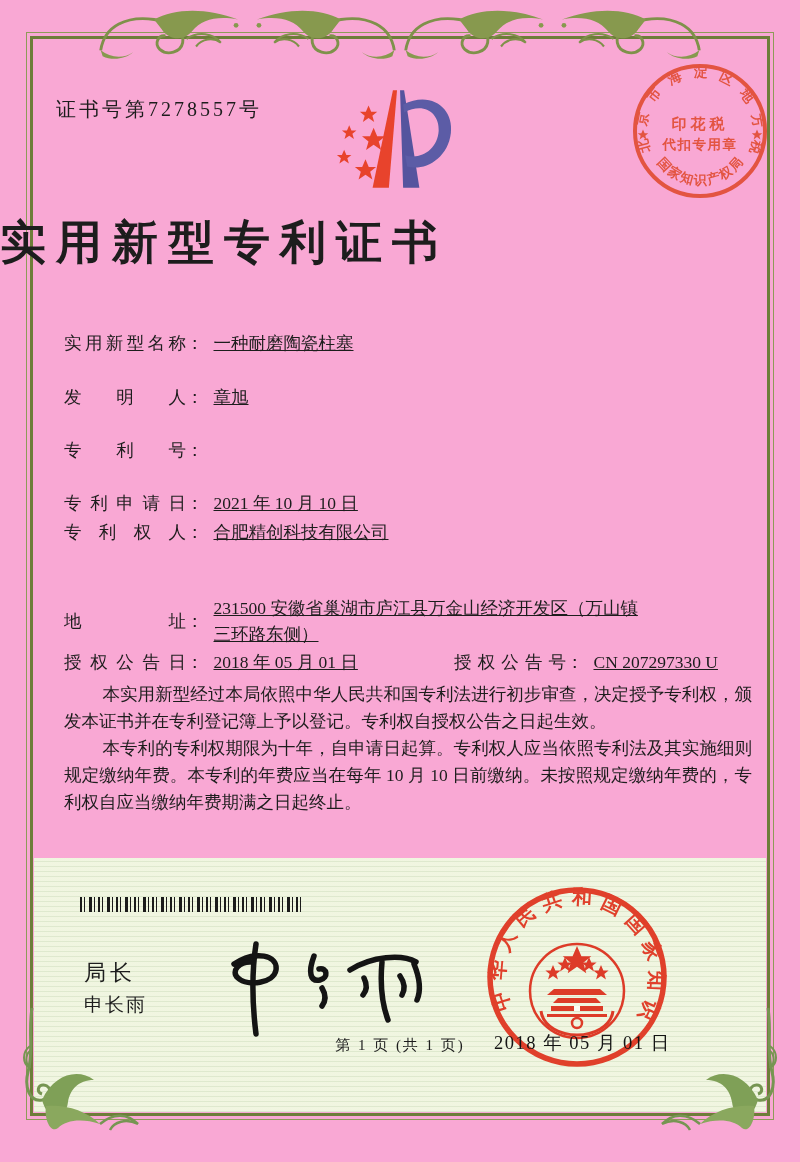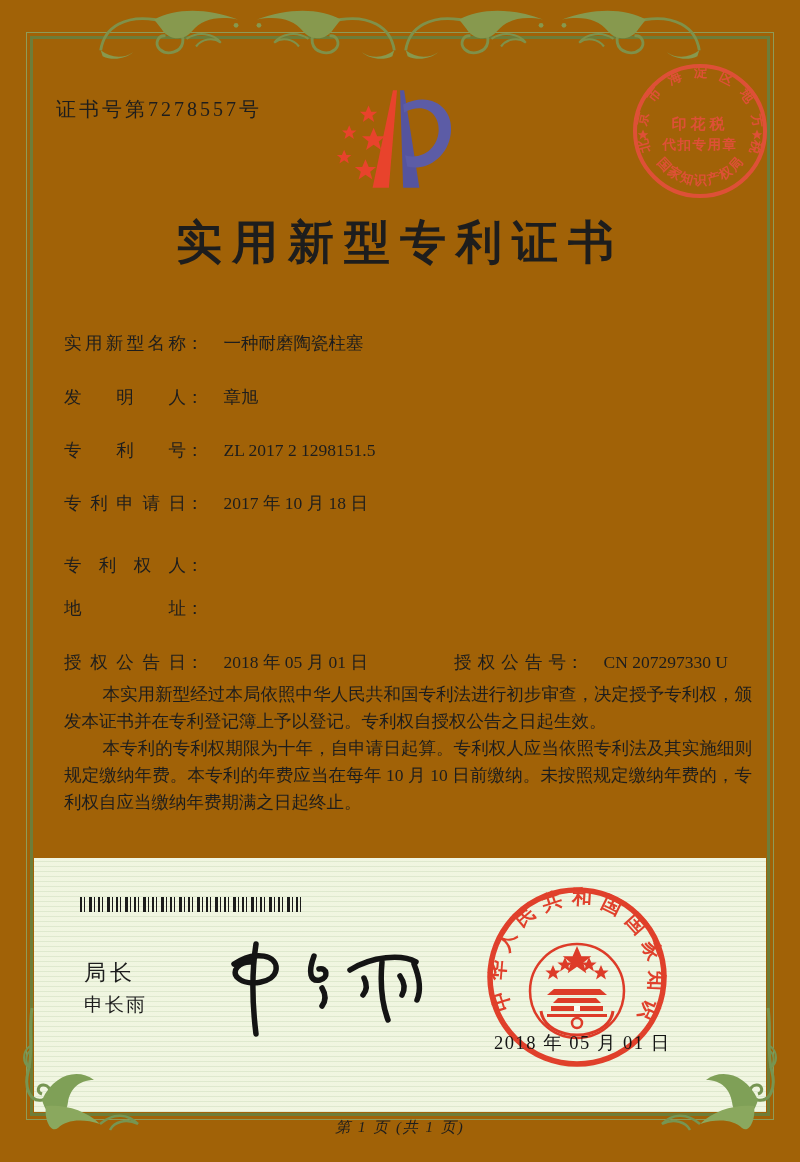--- a/index.html
+++ b/index.html
@@ -3,7 +3,7 @@
 <meta charset="utf-8">
 <style>
   html,body{margin:0;padding:0;background:#e8e8e8;}
-  .page{position:relative;width:800px;height:1162px;background:#a16207;overflow:hidden;
+  .page{position:relative;width:800px;height:1162px;background:#f9a8d4;overflow:hidden;
         font-family:"Liberation Serif","DejaVu Serif",serif;color:#1d1d1d;}
   .border-outer{position:absolute;left:26px;top:32px;right:26px;bottom:42px;border:1px solid #8e9b58;}
   .border-inner{position:absolute;left:30px;top:36px;right:30px;bottom:46px;border:3px solid #6d7d39;}

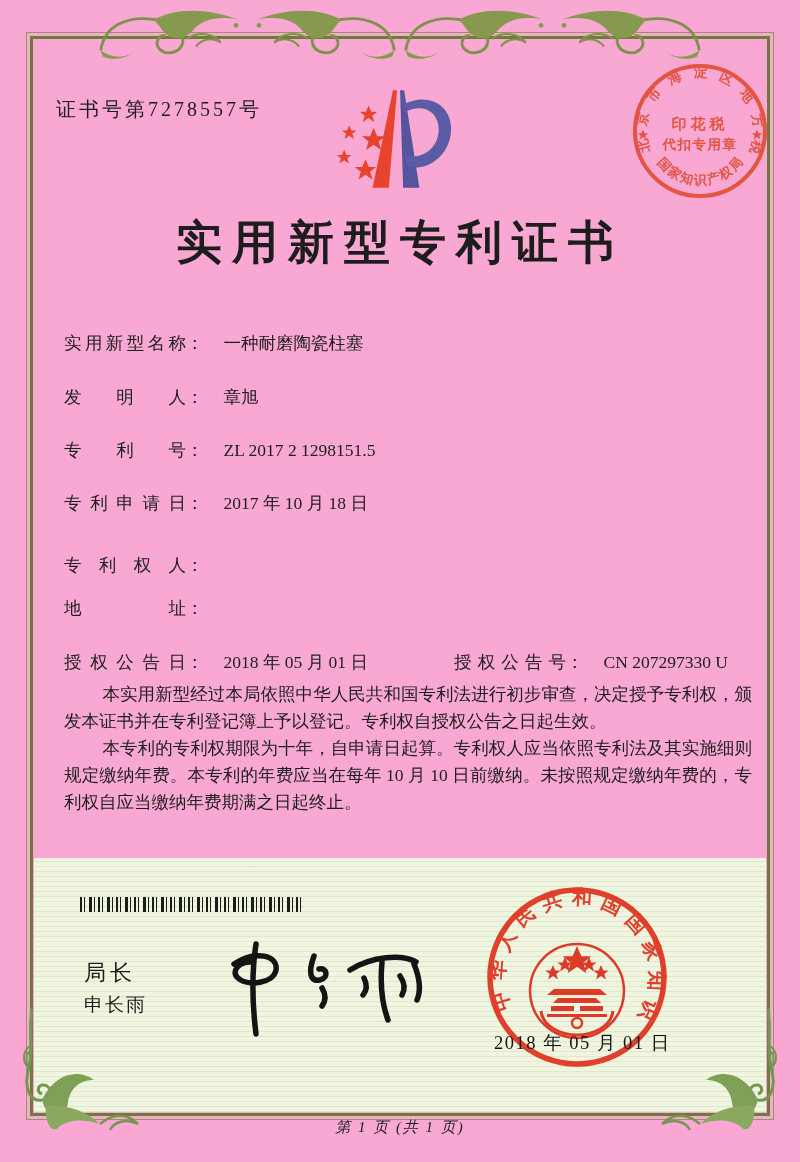--- a/index.html
+++ b/index.html
@@ -10,7 +10,7 @@
   .tint{position:absolute;left:34px;right:34px;top:858px;bottom:50px;
         background:repeating-linear-gradient(0deg, rgba(140,175,110,0.20) 0 1px, rgba(238,244,220,0.55) 1px 5px),#f3f7e6;}
   .cert-no{position:absolute;left:56px;top:96px;font-size:20px;letter-spacing:3px;}
-  .title{position:absolute;left:0;top:212px;width:100%;text-align:center;font-size:46px;
+  .title{position:absolute;left:0;top:212px;width:100%;font-size:46px;
          font-weight:bold;letter-spacing:10px;}
   .row{position:absolute;left:64px;width:696px;display:flex;align-items:center;font-size:17.5px;line-height:26px;}
   .lbl{display:inline-block;width:122px;text-align:justify;text-align-last:justify;flex:0 0 122px;}

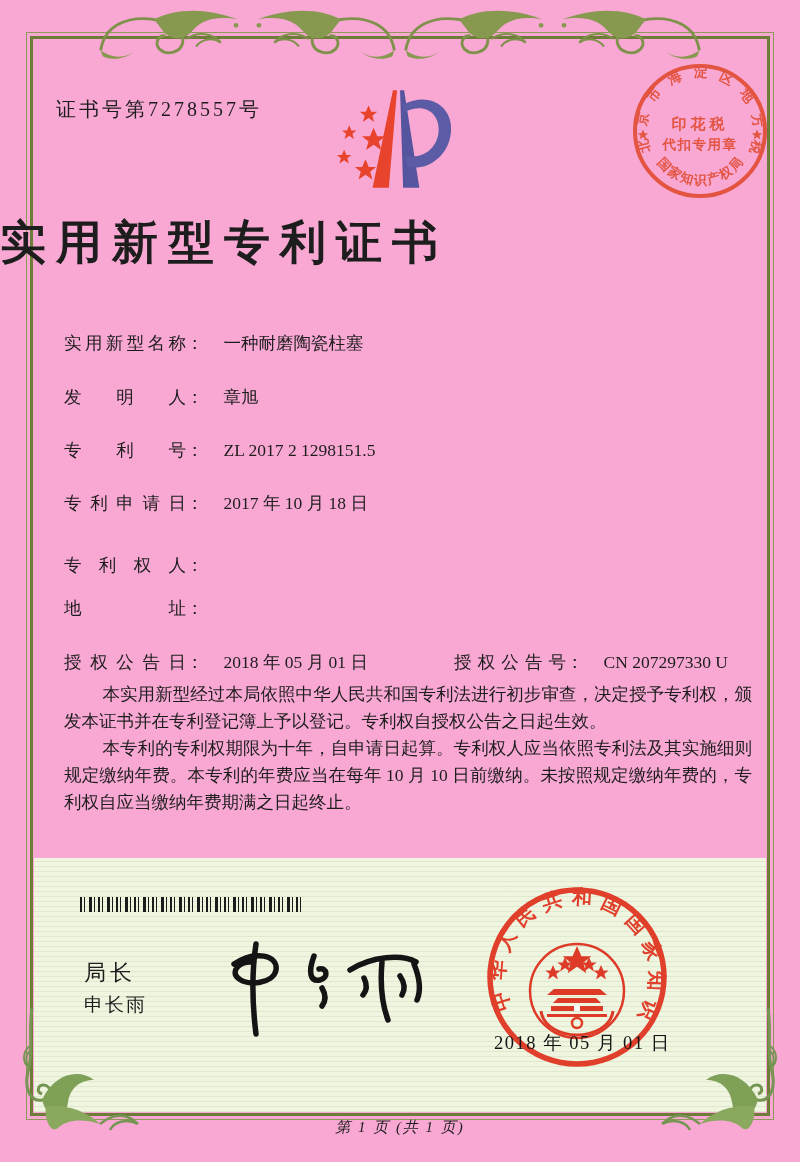--- a/index.html
+++ b/index.html
@@ -14,7 +14,7 @@
          font-weight:bold;letter-spacing:10px;}
   .row{position:absolute;left:64px;width:696px;display:flex;align-items:center;font-size:17.5px;line-height:26px;}
   .lbl{display:inline-block;width:122px;text-align:justify;text-align-last:justify;flex:0 0 122px;}
-  .val{margin-left:20px;white-space:nowrap;}
+  .val{margin-left:10px;white-space:nowrap;text-decoration:underline;}
   .grant-right{position:absolute;left:390px;top:0;display:flex;}
   .grant-right .lbl{width:112px;flex:0 0 112px;}
   .paras{position:absolute;left:64px;top:681px;width:688px;font-size:17.5px;line-height:27px;text-align:justify;}

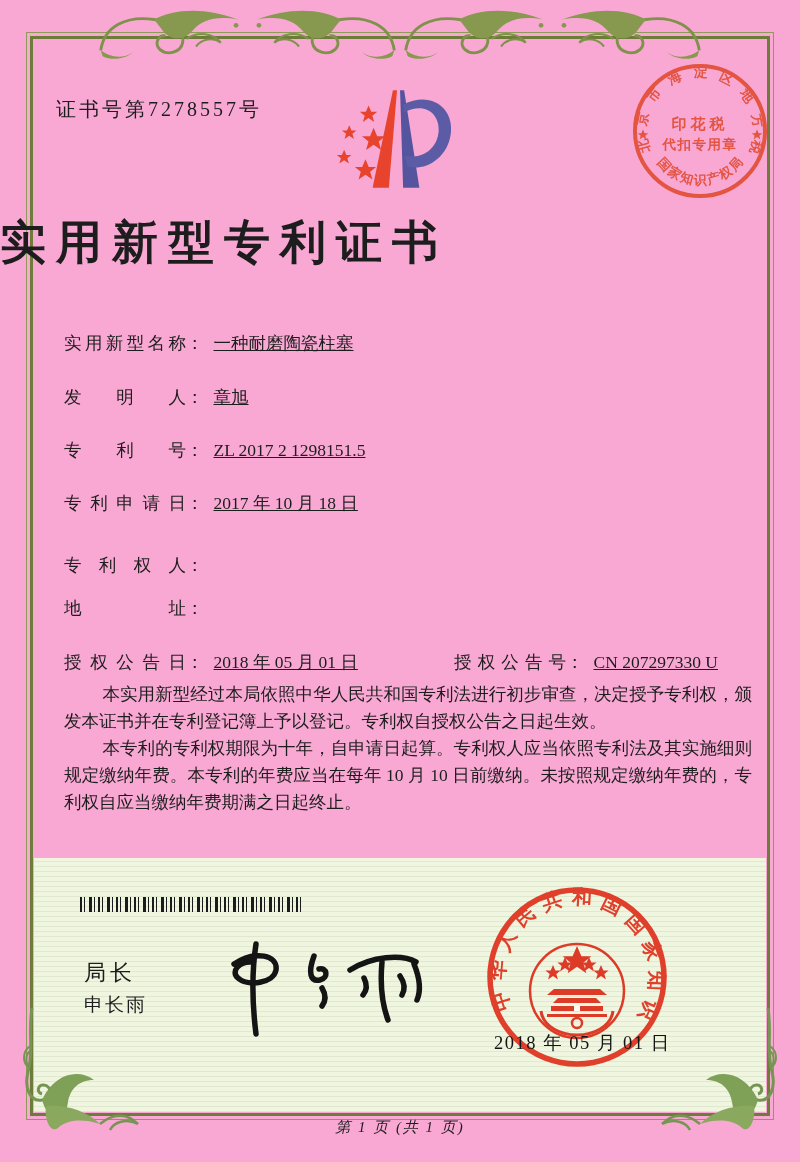--- a/index.html
+++ b/index.html
@@ -121,7 +121,6 @@
   <div class="row" style="top:437px">
     <span class="lbl">专利号</span>
       <span>：</span>
-    <span class="val">ZL 2017 2 1298151.5</span>
   </div>
   <div class="row" style="top:490px">
     <span class="lbl">专利申请日</span>

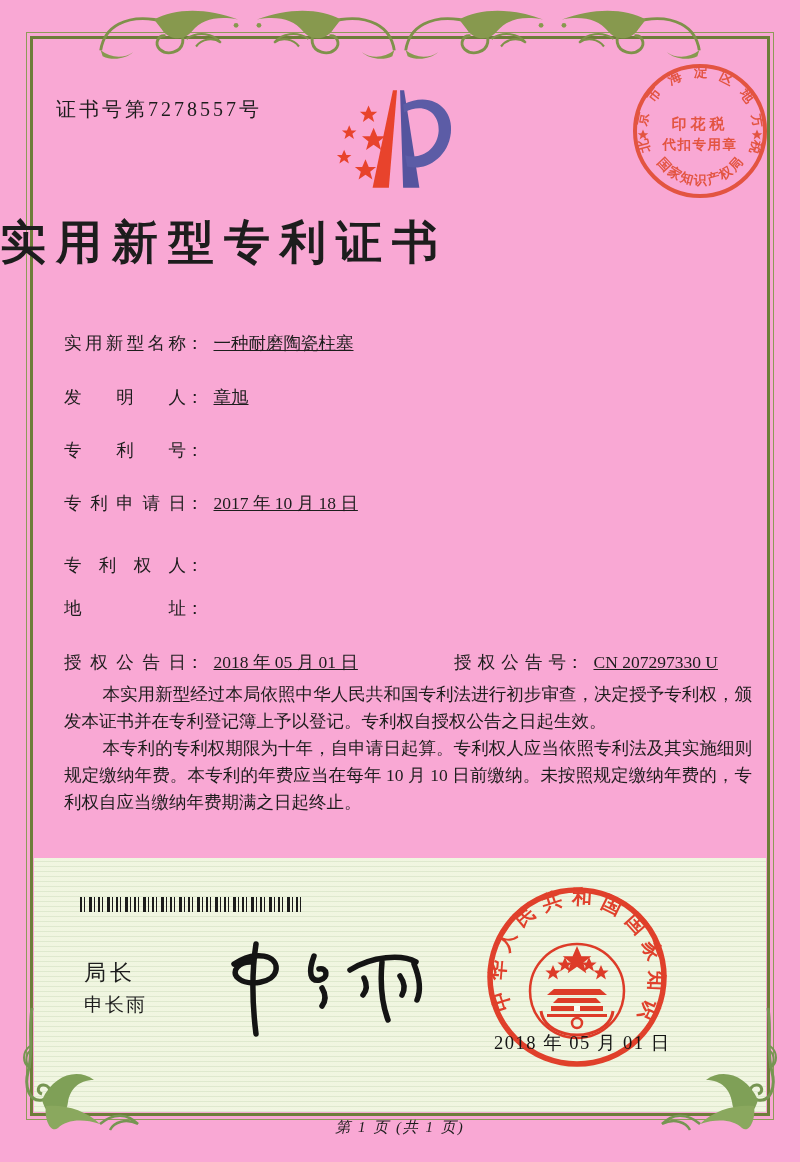--- a/index.html
+++ b/index.html
@@ -125,7 +125,7 @@
   <div class="row" style="top:490px">
     <span class="lbl">专利申请日</span>
       <span>：</span>
-    <span class="val">2017 年 10 月 18 日</span>
+    <span class="val">2021 年 10 月 10 日</span>
   </div>
   <div class="row" style="top:552px">
     <span class="lbl">专利权人</span>

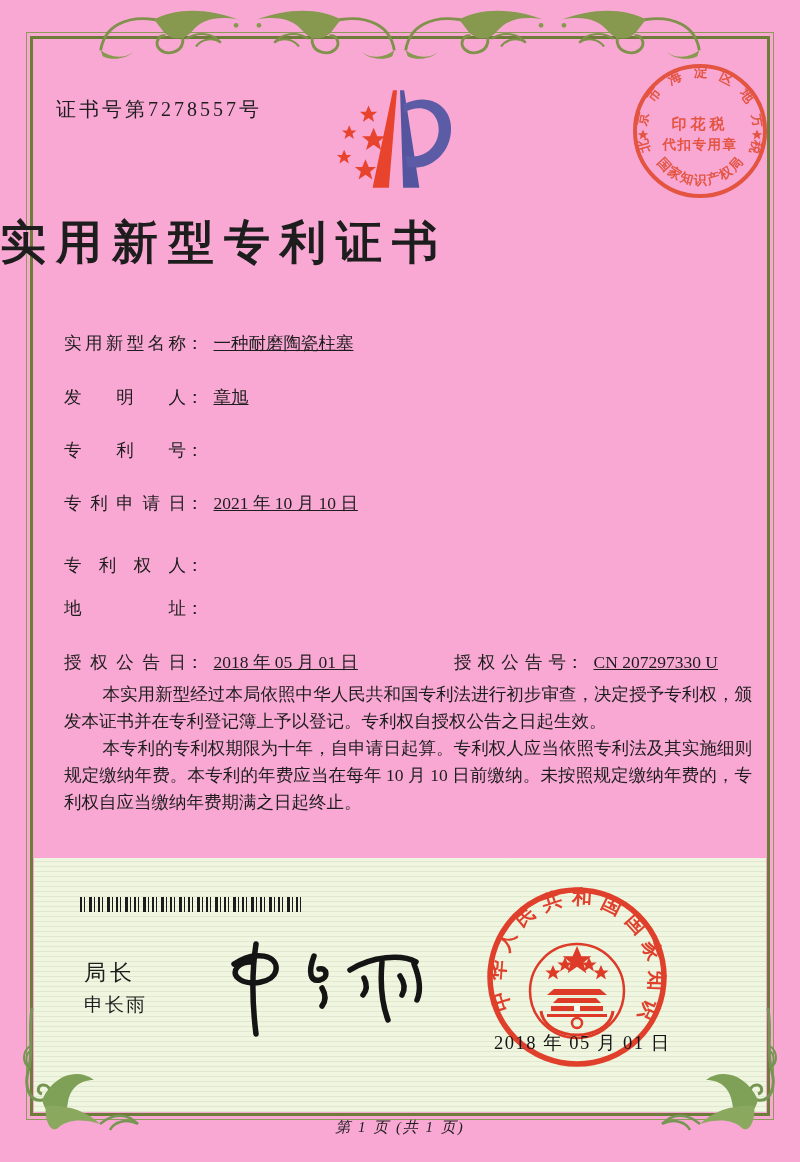--- a/index.html
+++ b/index.html
@@ -127,7 +127,7 @@
       <span>：</span>
     <span class="val">2021 年 10 月 10 日</span>
   </div>
-  <div class="row" style="top:552px">
+  <div class="row" style="top:519px">
     <span class="lbl">专利权人</span>
       <span>：</span>
   </div>

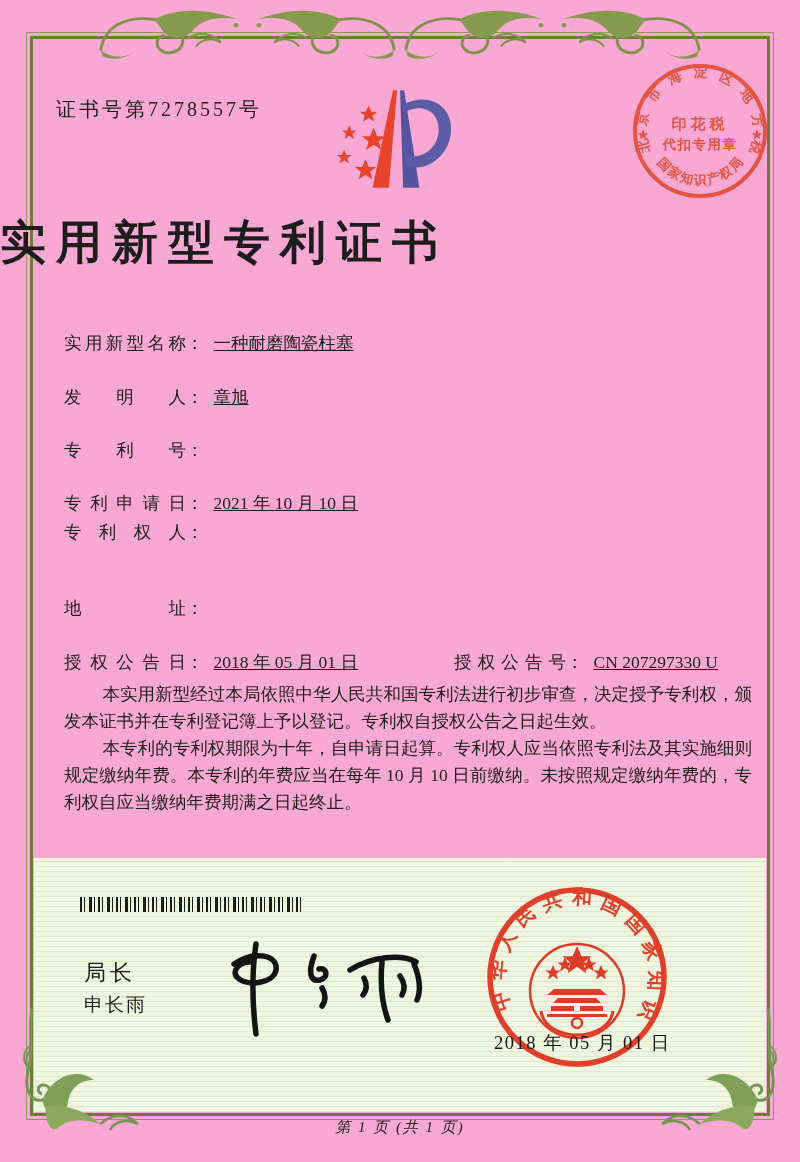--- a/index.html
+++ b/index.html
@@ -130,6 +130,7 @@
   <div class="row" style="top:519px">
     <span class="lbl">专利权人</span>
       <span>：</span>
+    <span class="val">合肥精创科技有限公司</span>
   </div>
   <div class="row" style="top:595px">
     <span class="lbl">地址</span>

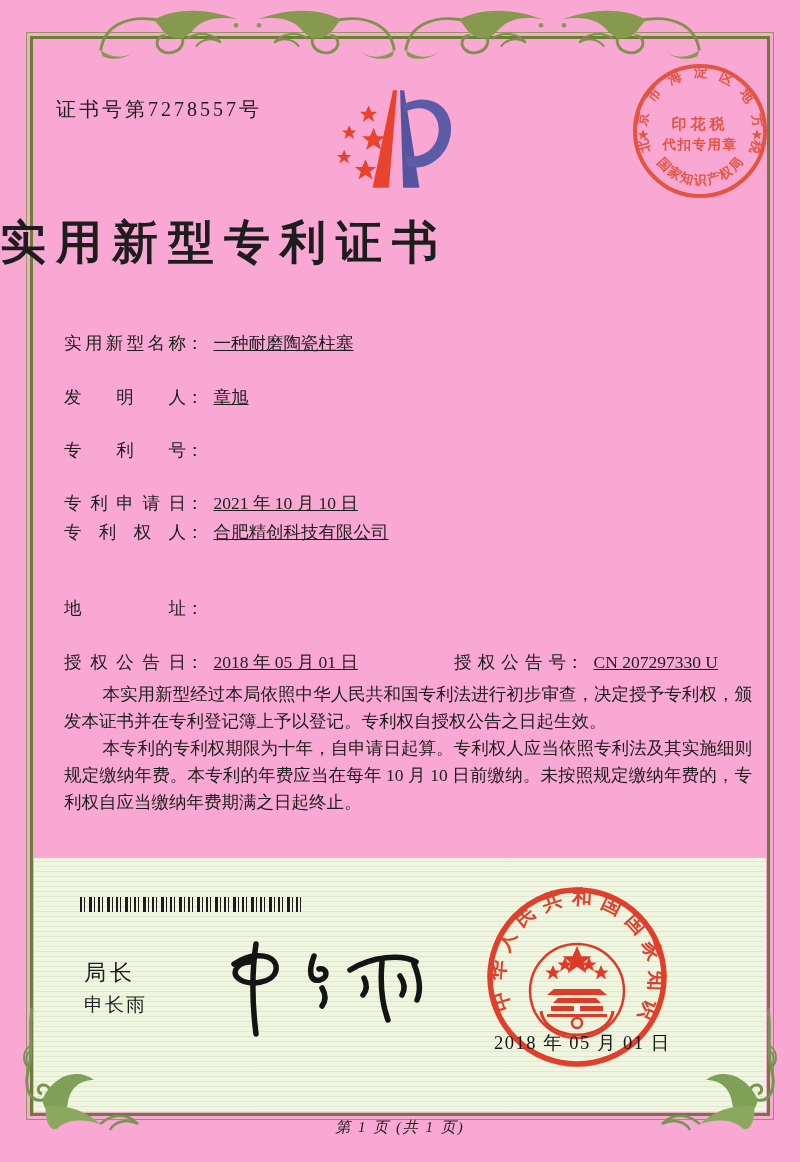--- a/index.html
+++ b/index.html
@@ -135,6 +135,10 @@
   <div class="row" style="top:595px">
     <span class="lbl">地址</span>
       <span>：</span>
+    <span class="val" style="white-space:normal;">
+      <div>231500 安徽省巢湖市庐江县万金山经济开发区（万山镇</div>
+      <div>三环路东侧）</div>
+    </span>
   </div>
   <div class="row" style="top:649px">
     <span class="lbl">授权公告日</span>

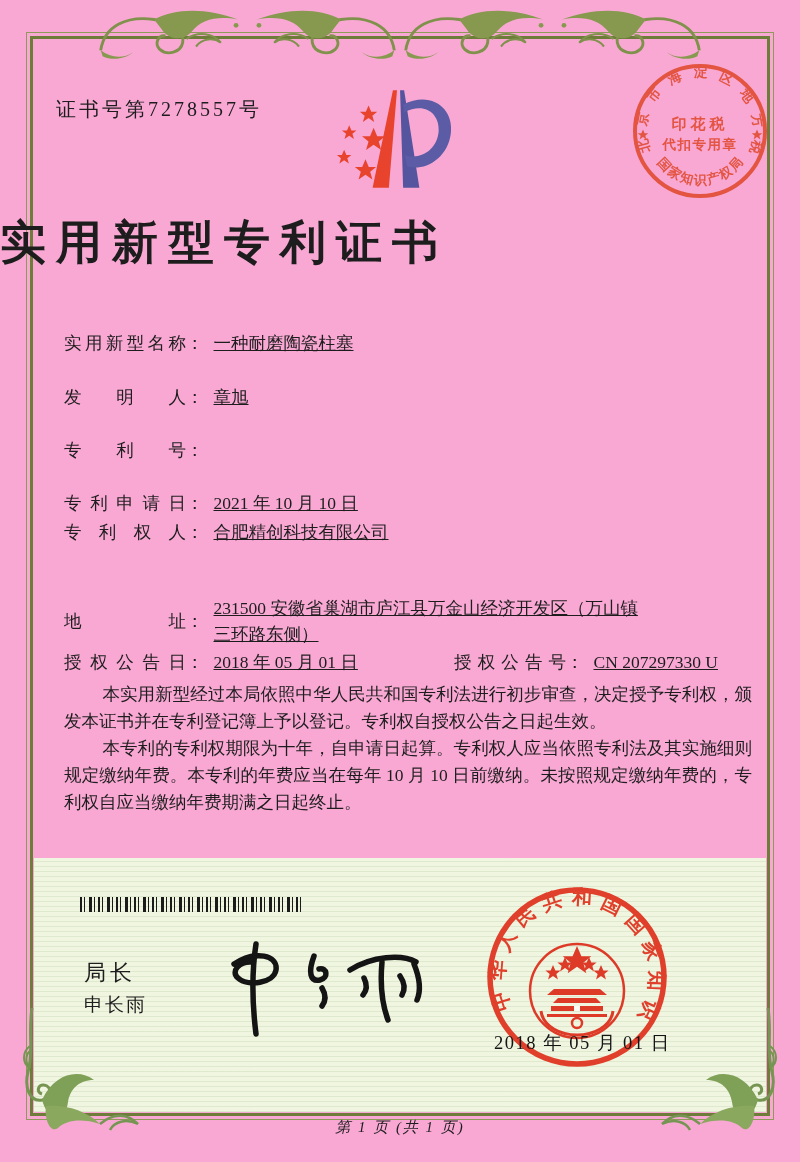--- a/index.html
+++ b/index.html
@@ -26,7 +26,7 @@
   .signature{position:absolute;left:198px;top:930px;width:232px;height:112px;}
   .seal{position:absolute;left:486px;top:886px;width:182px;height:182px;}
   .seal-date{position:absolute;left:494px;top:1030px;font-size:18.5px;letter-spacing:1.5px;color:#141414;}
-  .footer{position:absolute;left:0;top:1118px;width:100%;text-align:center;font-size:15px;letter-spacing:2px;font-style:italic;}
+  .footer{position:absolute;left:0;top:1036px;width:100%;text-align:center;font-size:15px;letter-spacing:2px;}
   .stamp{position:absolute;left:629px;top:60px;width:142px;height:142px;opacity:.95;}
   .logo{position:absolute;left:336px;top:82px;width:122px;height:114px;}
   .band{position:absolute;left:95px;top:6px;width:610px;height:54px;}

